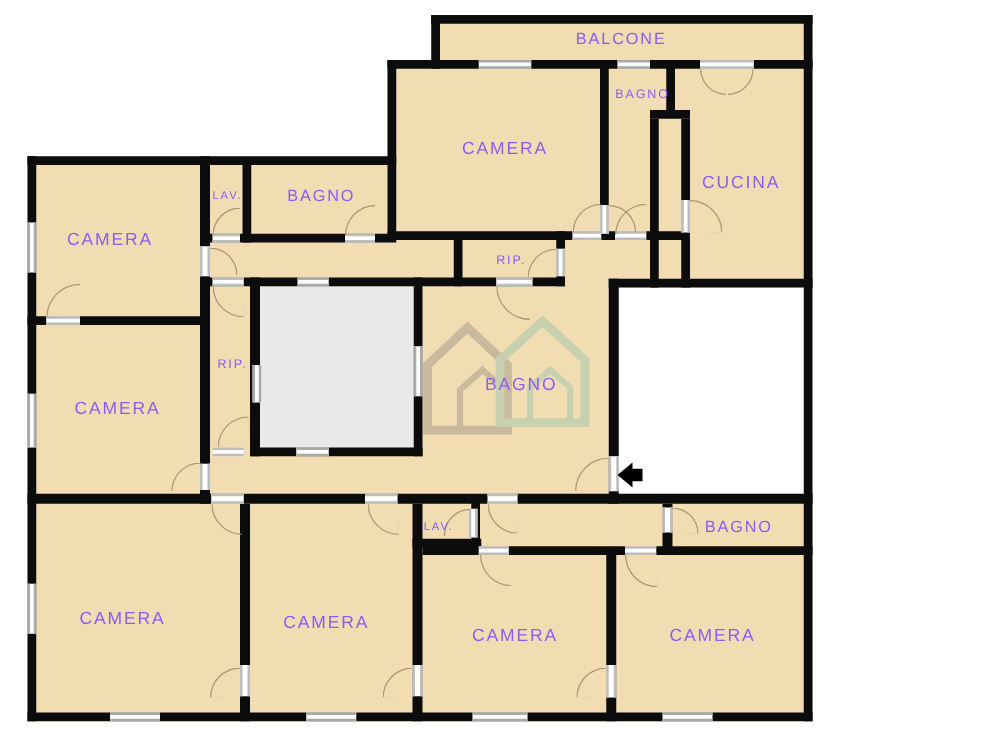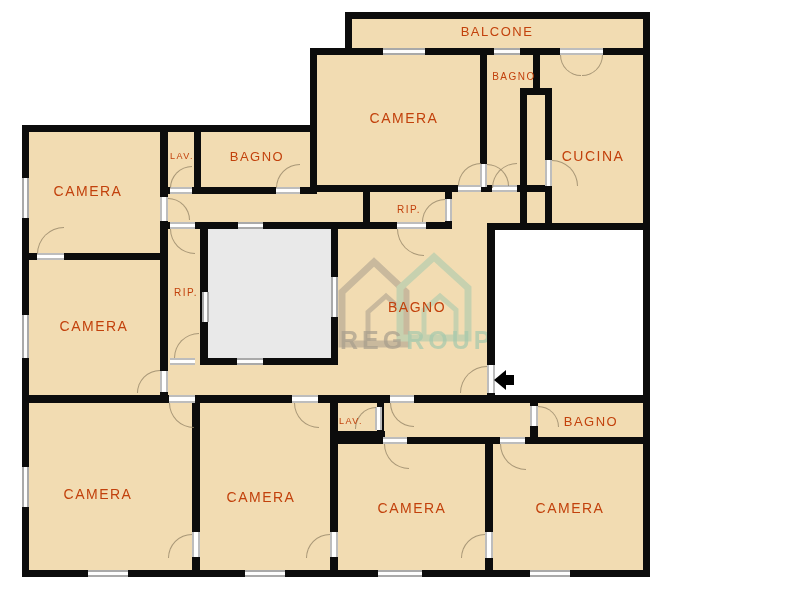--- a/index.html
+++ b/index.html
@@ -18,7 +18,7 @@
   .arc.tr{border-top-width:1.5px;border-right-width:1.5px;border-top-right-radius:100% 100%;}
   .arc.bl{border-bottom-width:1.5px;border-left-width:1.5px;border-bottom-left-radius:100% 100%;}
   .arc.br{border-bottom-width:1.5px;border-right-width:1.5px;border-bottom-right-radius:100% 100%;}
-  .lbl{position:absolute;transform:translate(-50%,-50%);color:#c2410c;
+  .lbl{position:absolute;transform:translate(-50%,-50%);color:#8b5cf6;
        letter-spacing:1.5px;white-space:nowrap;z-index:30;}
   #shaft{position:absolute;background:#e9e9e9;z-index:2;}
   #watermark{position:absolute;left:328px;top:240px;width:160px;height:120px;opacity:.55;z-index:5;}

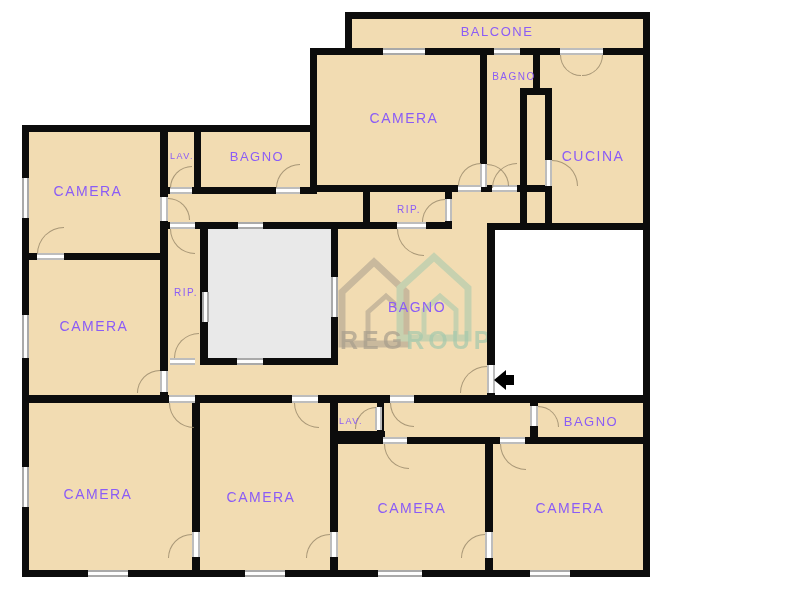--- a/index.html
+++ b/index.html
@@ -154,7 +154,7 @@
     <div class="lbl" style="left: 497px; top: 31px; font-size: 13px;">BALCONE</div>
     <div class="lbl" style="left: 404px; top: 118px; font-size: 14px;">CAMERA</div>
     <div class="lbl" style="left: 514px; top: 76px; font-size: 10px;">BAGNO</div>
-    <div class="lbl" style="left: 593px; top: 145px; font-size: 14px; margin-top: 11px;">CUCINA</div>
+    <div class="lbl" style="left: 593px; top: 145px; font-size: 14px;">CUCINA</div>
     <div class="lbl" style="left: 88px; top: 191px; font-size: 14px;">CAMERA</div>
     <div class="lbl" style="left: 182px; top: 156px; font-size: 9px;">LAV.</div>
     <div class="lbl" style="left: 257px; top: 156px; font-size: 13px;">BAGNO</div>

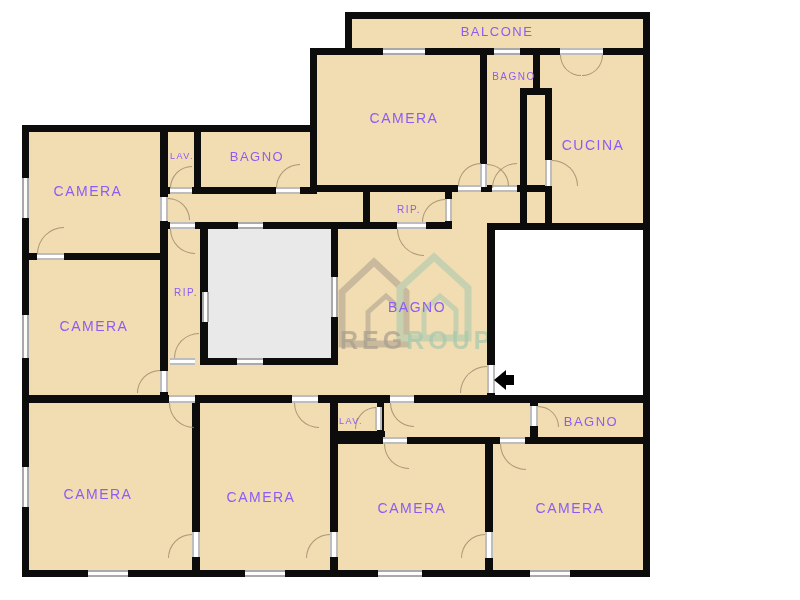--- a/index.html
+++ b/index.html
@@ -43,7 +43,6 @@
     <path d="M72 48 L106 17 L140 48 V98 H72 Z" fill="none" stroke="#a5c9ad" stroke-width="7"></path>
     <path d="M96 70 L112 56 L128 70 V98 H96 Z" fill="none" stroke="#a5c9ad" stroke-width="5"></path>
   </svg>
-  <div id="wm-text"><span style="color:#a89e8d">REG</span><span style="color:#a5c9ad">ROUP</span></div>
 
   <div id="arrow">
     <div class="tri"></div>

